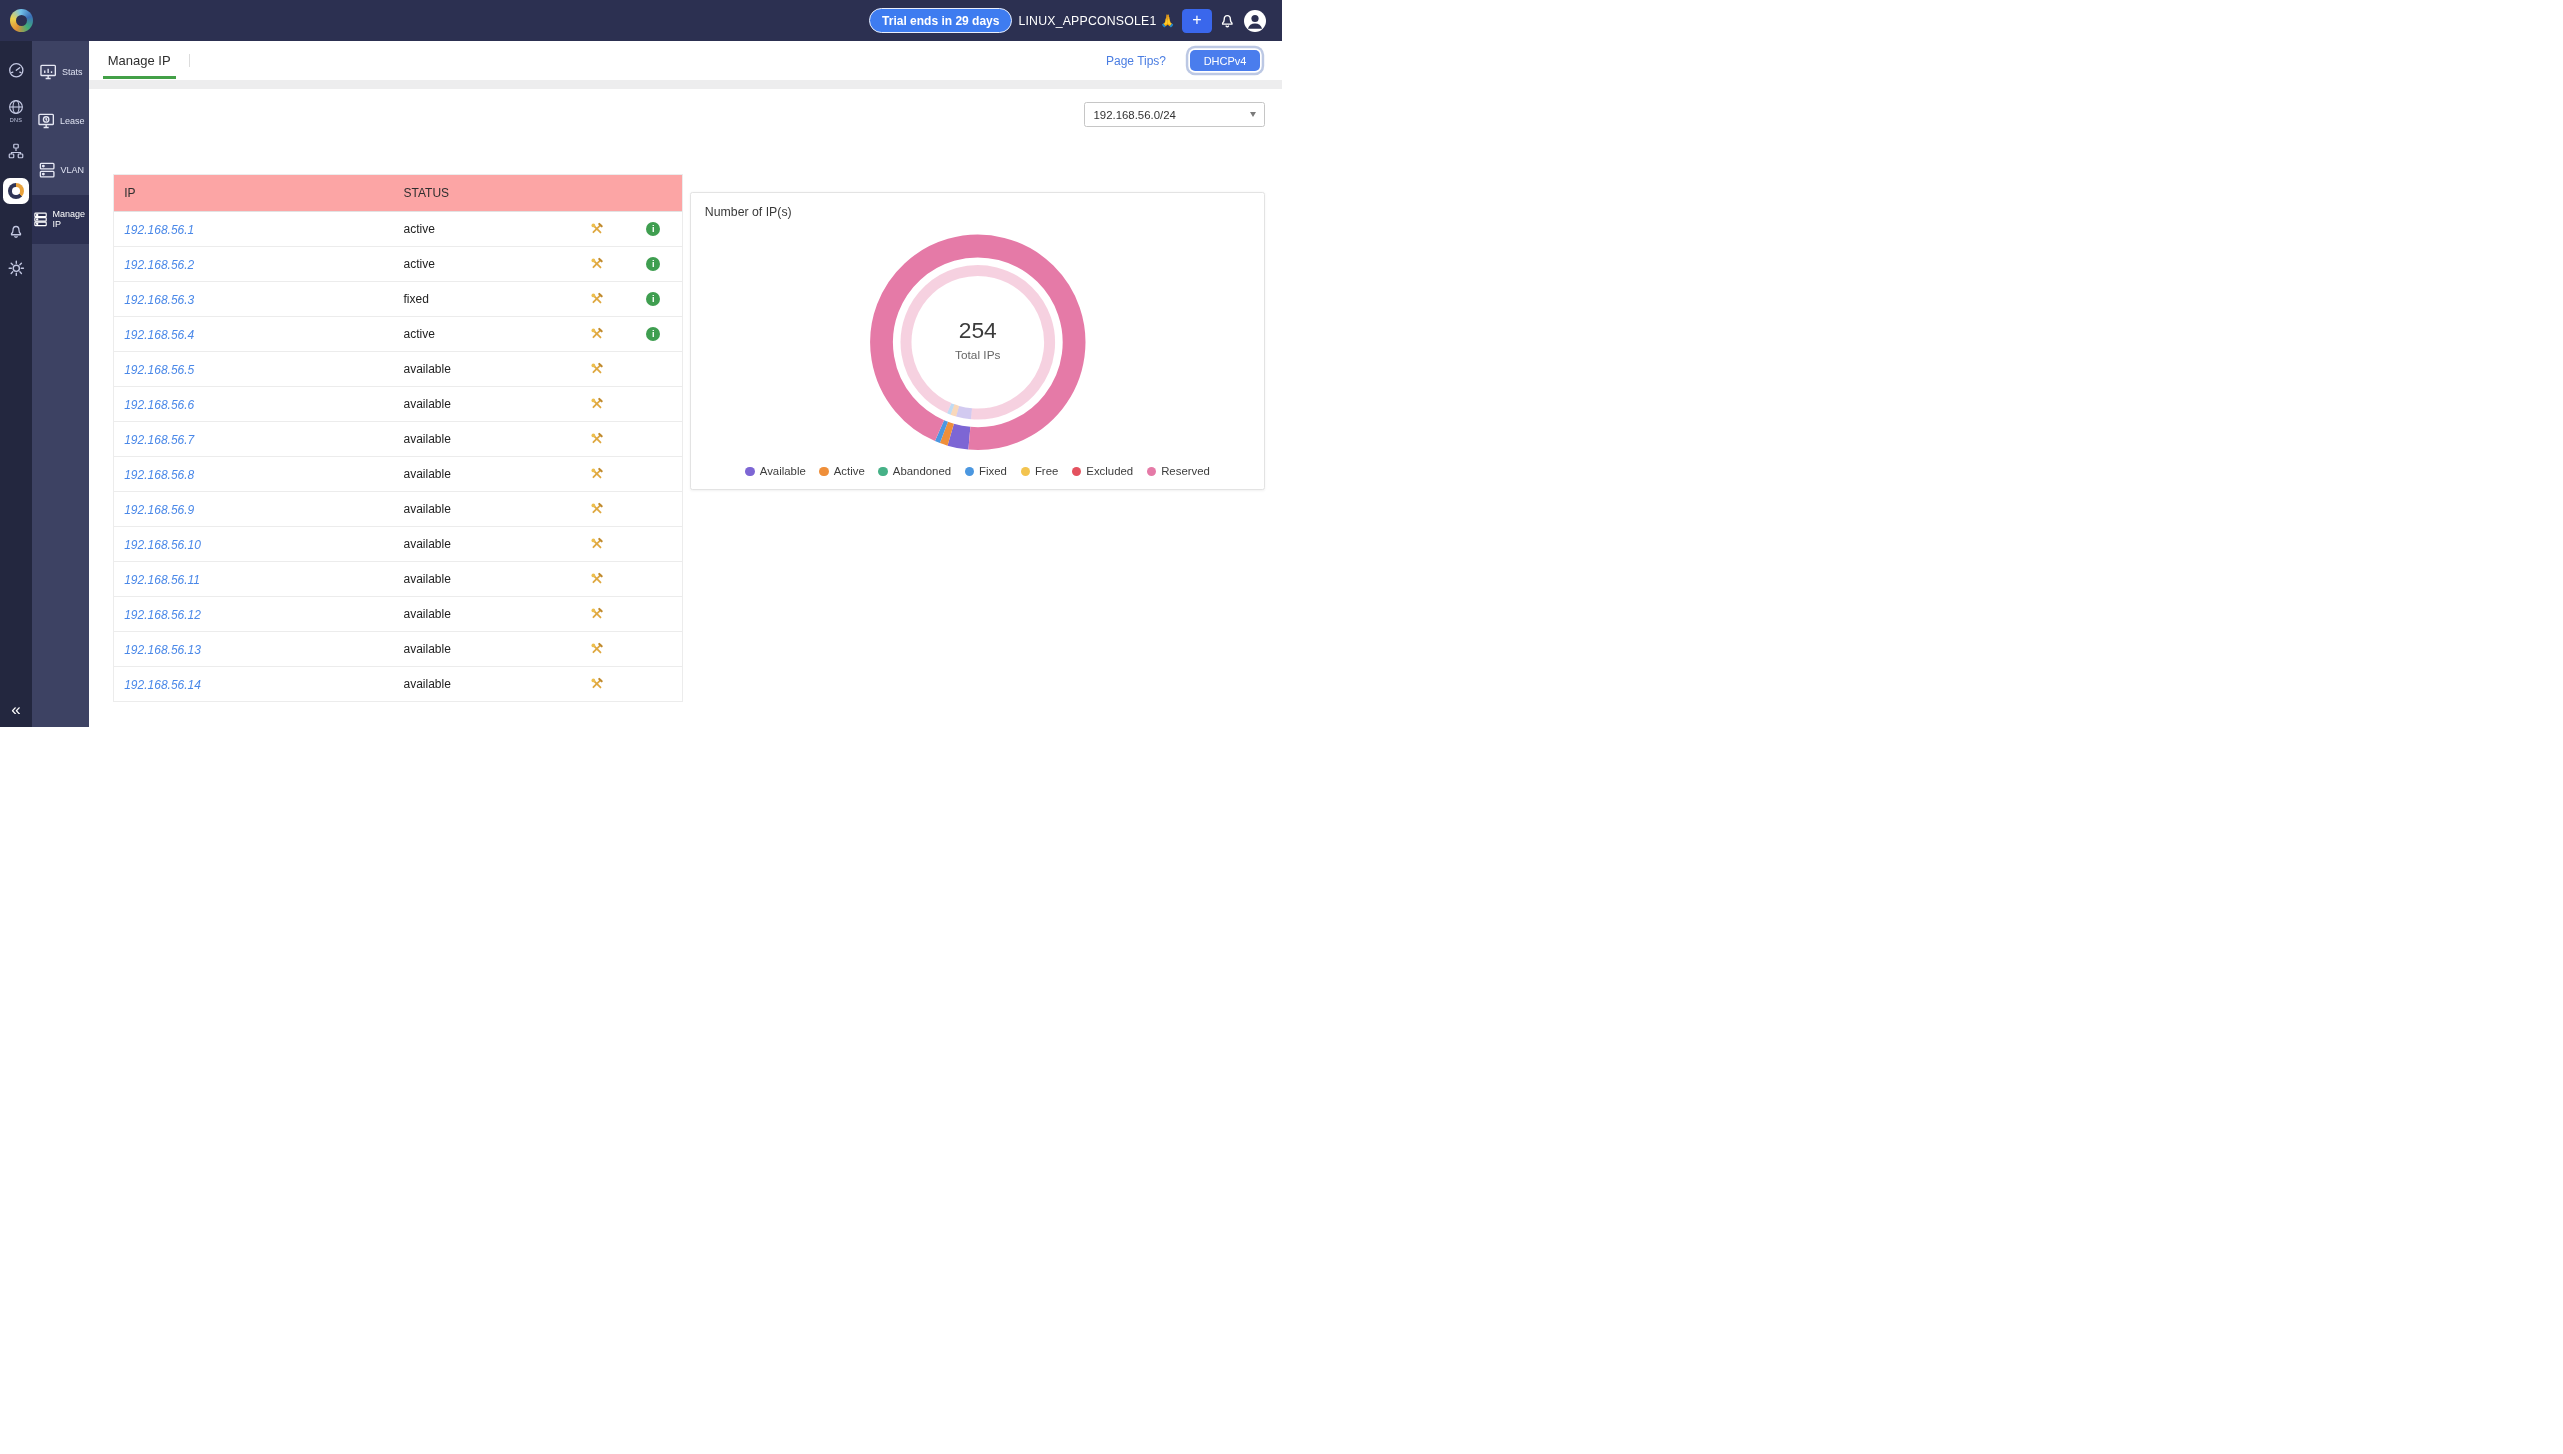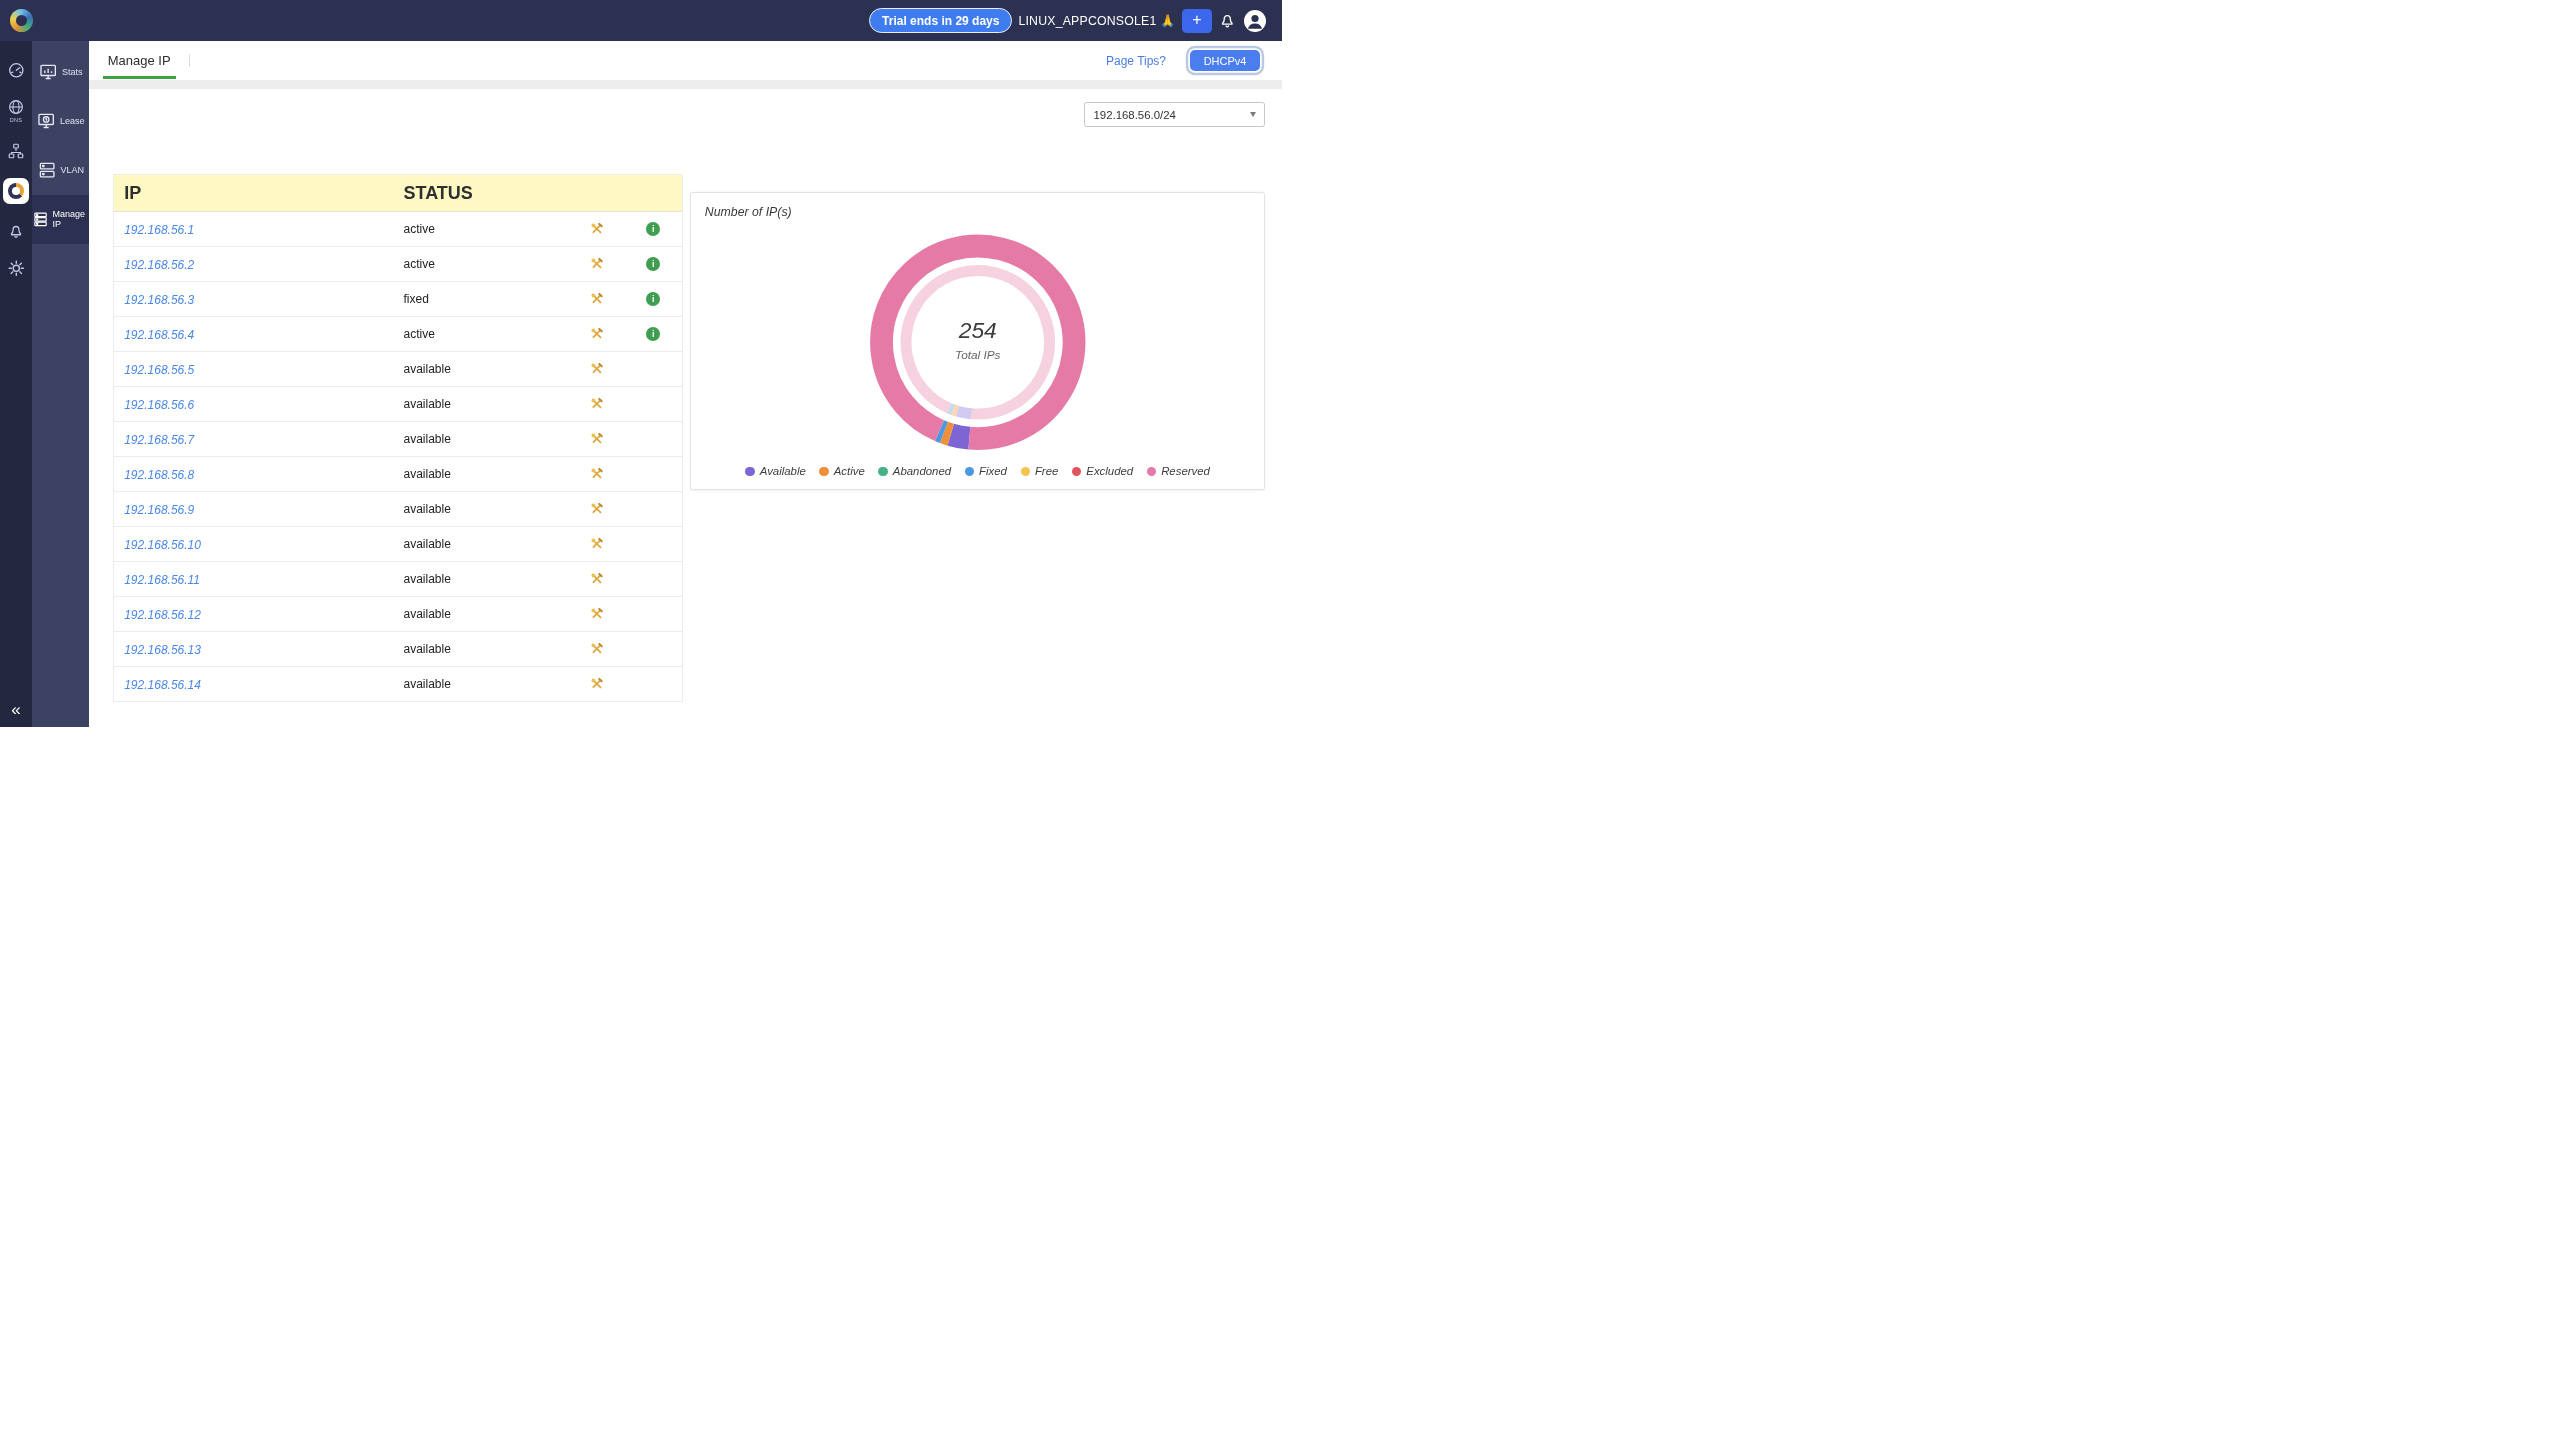--- a/index.html
+++ b/index.html
@@ -74,8 +74,8 @@
 
   .ip-table { margin-top:7.6px; border:0.8px solid #ececec; border-bottom:none; }
   .thead, .trow { display:grid; grid-template-columns:51% 29% 10% 10%; align-items:center; }
-  .thead { height:37px; background:#fef9c3; border-bottom:0.8px solid #e2e2e2;
-           font-weight:700; font-size:18px; color:#2f2f2f; }
+  .thead { height:37px; background:#fca5a5; border-bottom:0.8px solid #e2e2e2;
+           font-weight:400; font-size:12px; color:#2f2f2f; }
   .th-ip, .cell-ip { padding-left:10.2px; }
   .trow { height:35px; border-bottom:0.8px solid #ececec; background:#fff; }
   .ip-link { color:#4a88e8; font-size:12px; text-decoration:none; cursor:pointer;font-style:italic; }

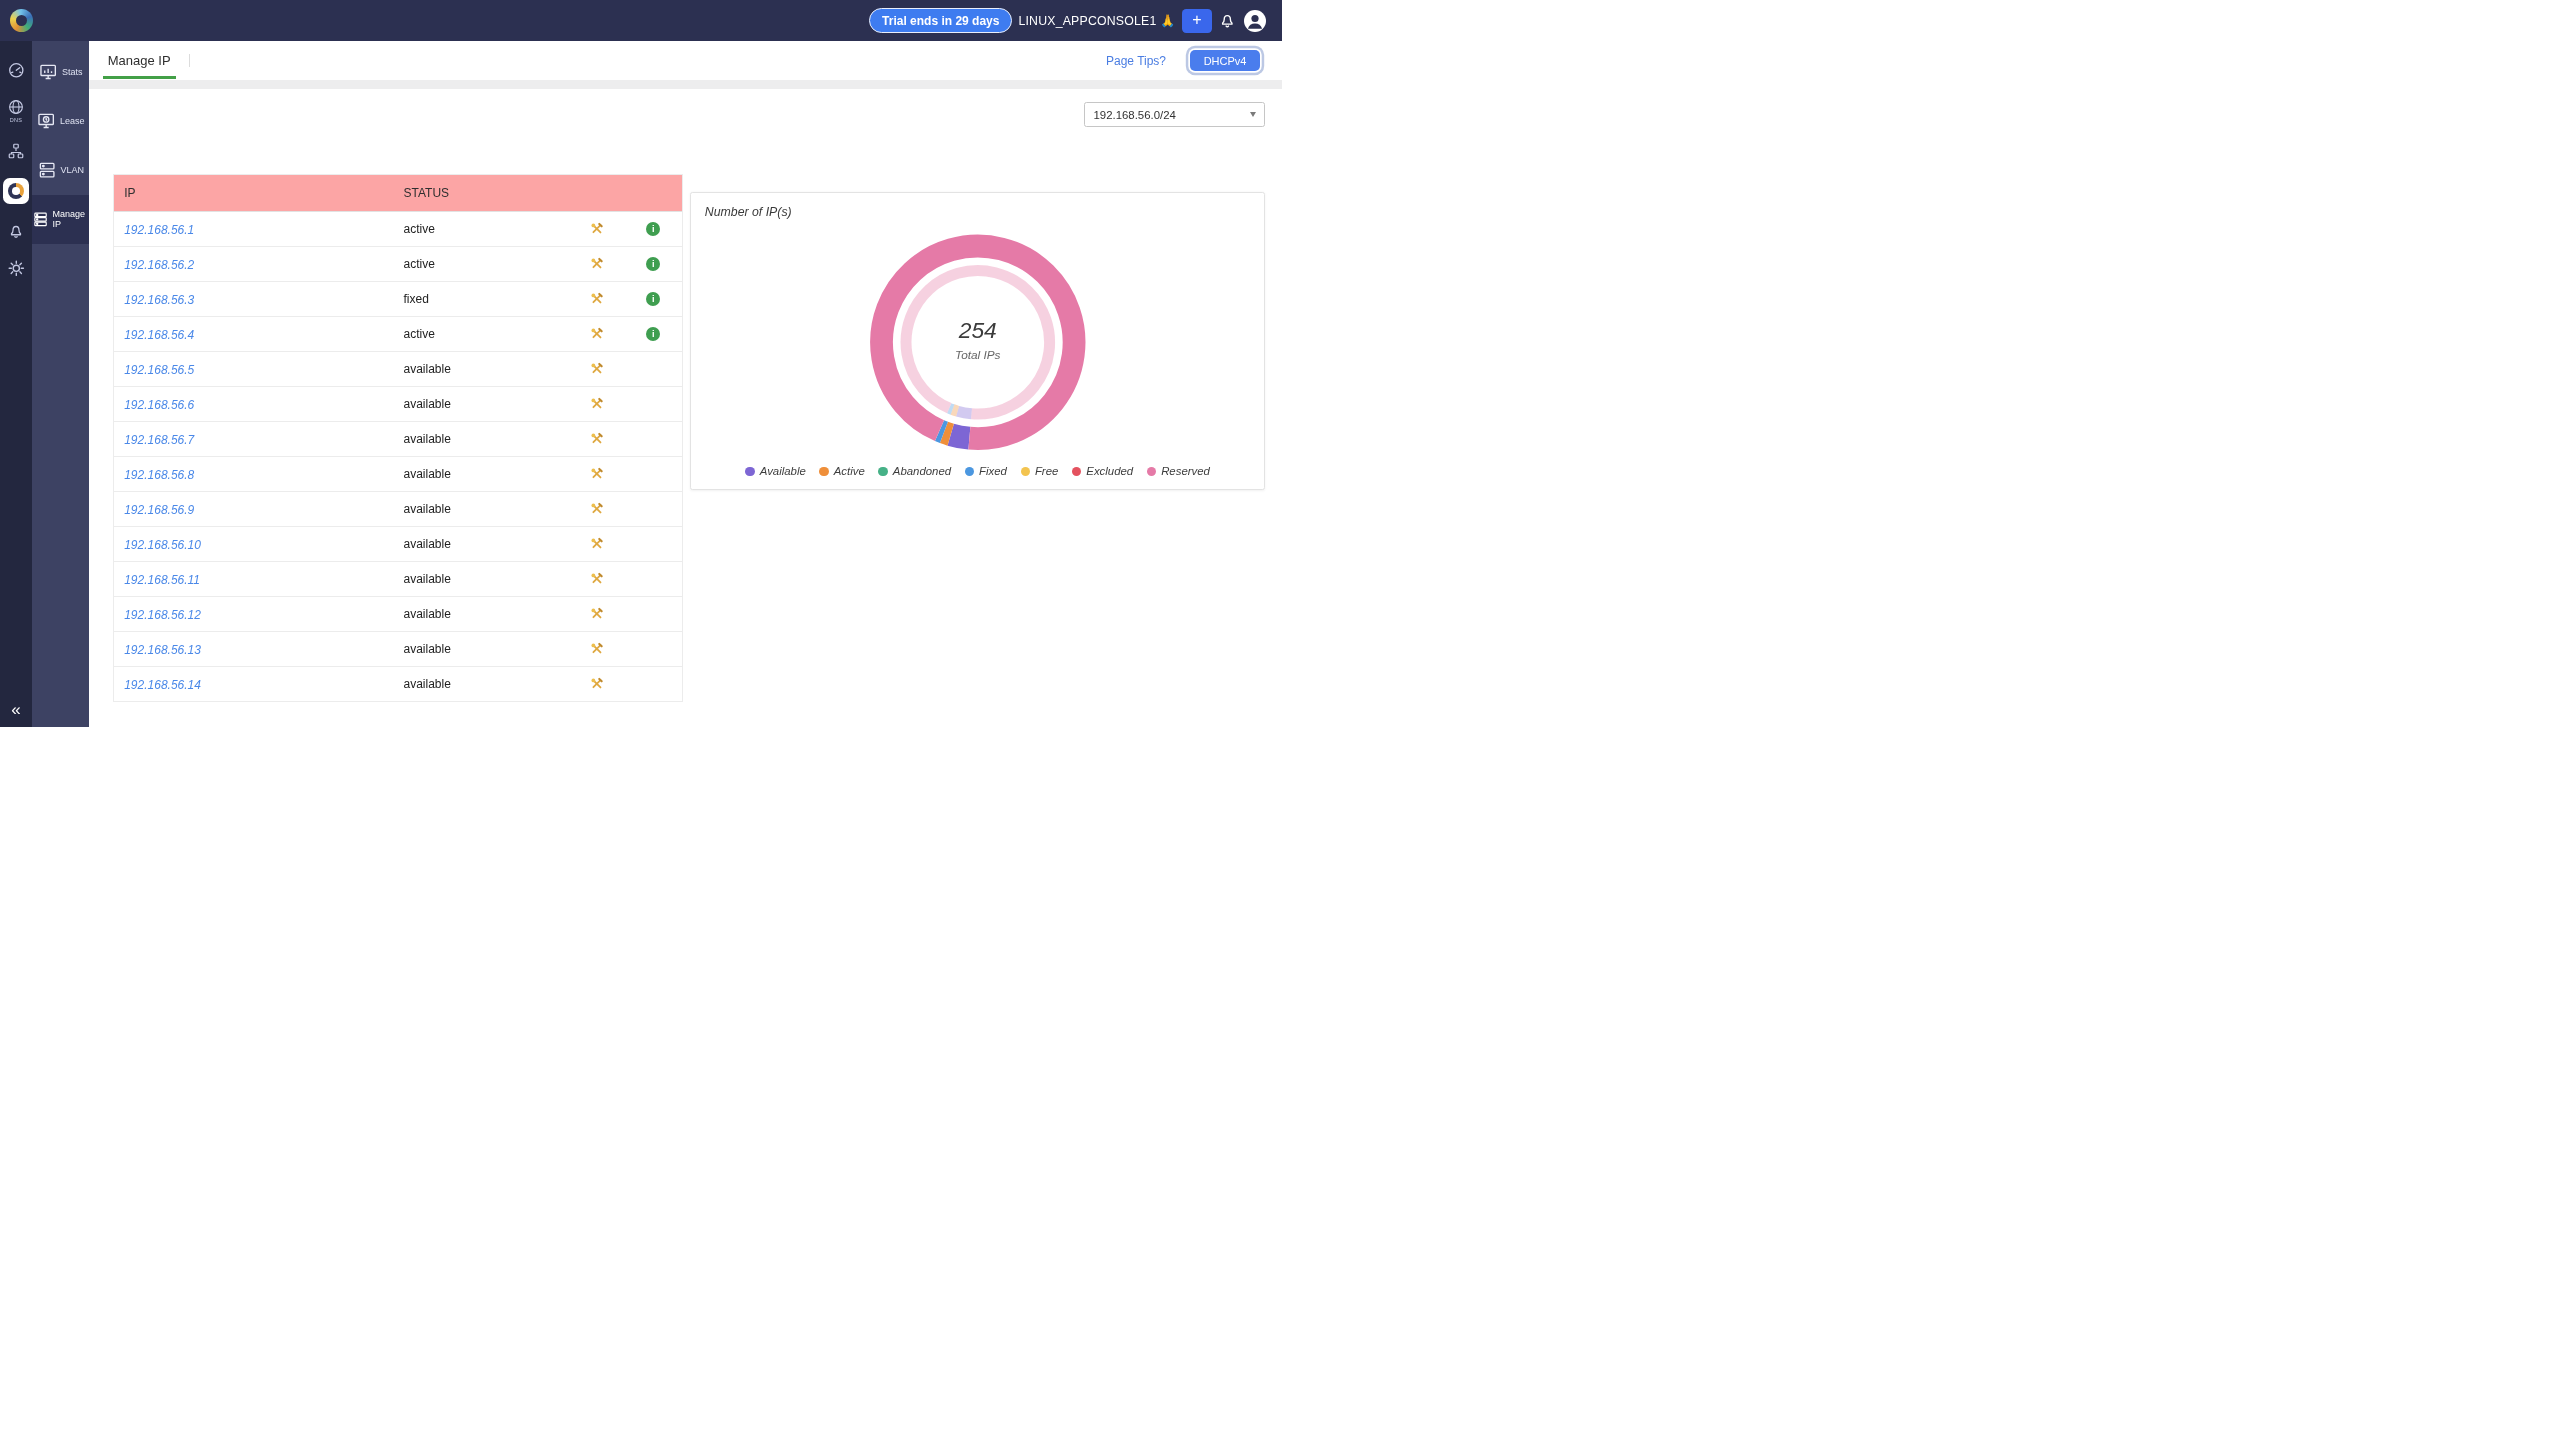--- a/index.html
+++ b/index.html
@@ -88,7 +88,7 @@
   
   .right-col { margin-top:25.4px; display:flex; flex-direction:column; gap:12px; }
   .card { background:#fff; border:0.8px solid #e3e3e3; border-radius:2.5px;
-          box-shadow:0 0.8px 2.5px rgba(0,0,0,.06); padding:12px 13.6px;font-style:italic; }
+          box-shadow:0 0.8px 2.5px rgba(0,0,0,.06); padding:12px 13.6px; }
   .card-title { font-size:12.3px; color:#3a3a3a; }
   .chart-svg { display:block; width:100%; }
   .legend { display:flex; justify-content:center; gap:13.6px; margin-top:1.7px; }

